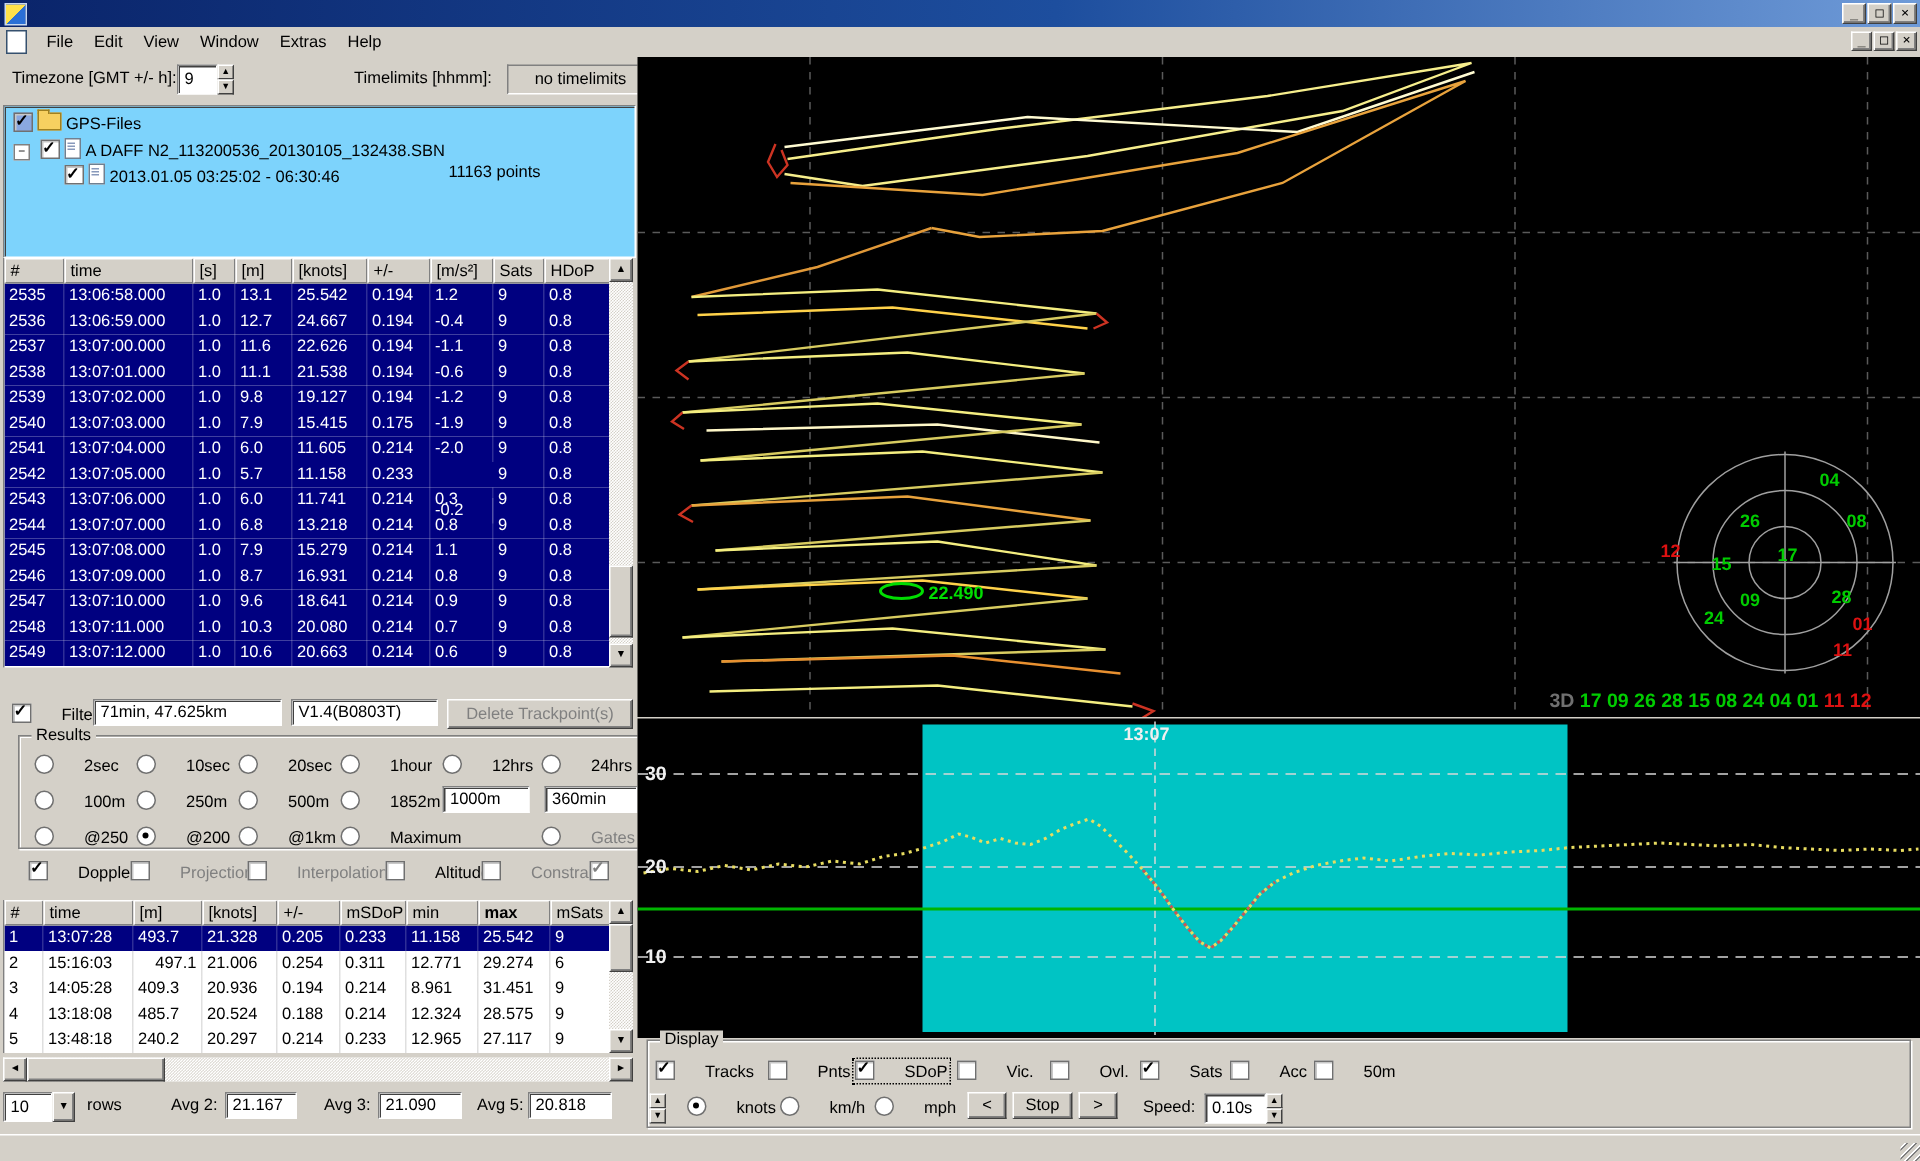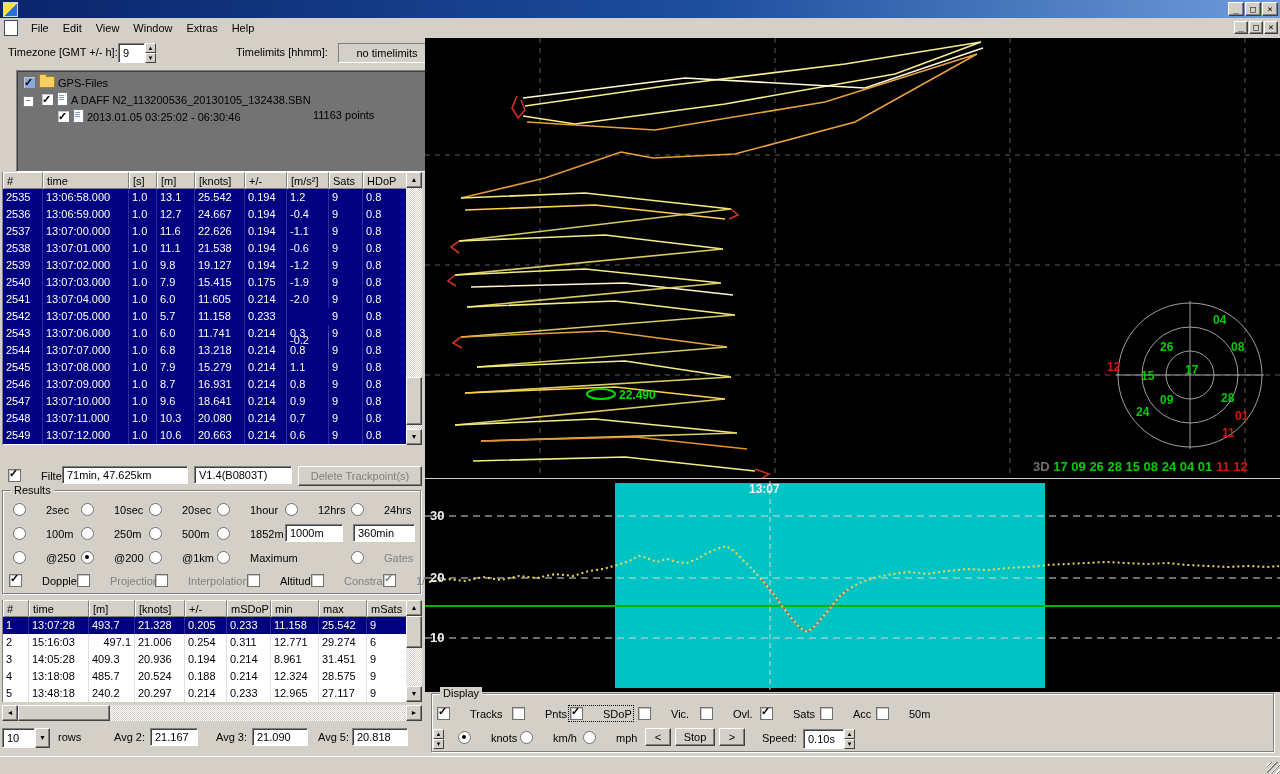--- a/index.html
+++ b/index.html
@@ -39,7 +39,7 @@
   .flatbox{position:absolute;background:#d4d0c8;border:1px solid;border-color:#808080 #fff #fff #808080;
     text-align:center;line-height:18px;height:20px;box-sizing:border-box}
   
-  .tree{position:absolute;left:16px;top:32px;width:420px;height:100px;background:#737373;
+  .tree{position:absolute;left:2px;top:32px;width:420px;height:100px;background:#7dd3fc;
     border:1px solid;border-color:#808080 #fff #fff #808080;box-shadow:inset 1px 1px 0 #404040}
   .trow{position:absolute;height:16px;line-height:16px;white-space:nowrap}
   .cb{display:inline-block;width:11px;height:11px;background:#fff;border:1px solid #707070;

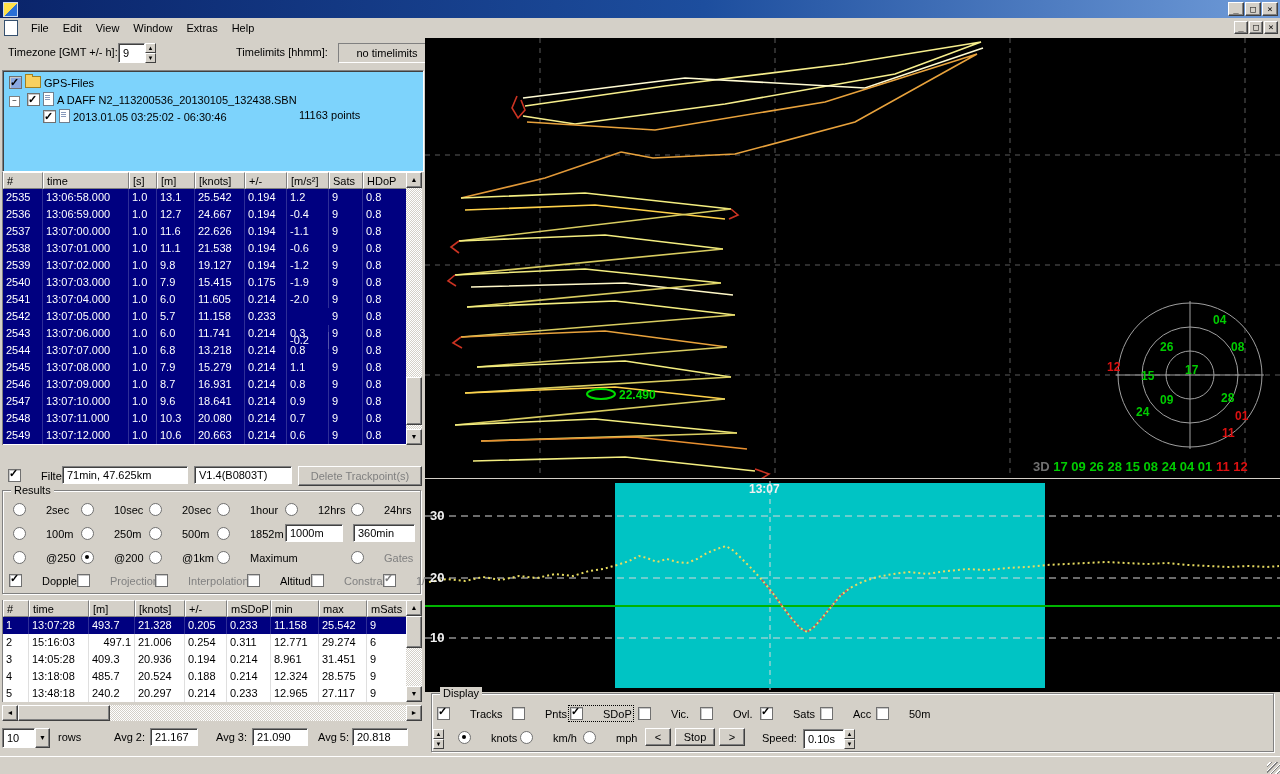--- a/index.html
+++ b/index.html
@@ -350,7 +350,7 @@
   <span class="inputbox" style="left:194px;top:428px;width:98px">V1.4(B0803T)</span>
   <span class="btn dis" style="left:298px;top:428px;width:124px;height:20px;line-height:18px">Delete Trackpoint(s)</span>
 
-  <div class="groupbox" id="results-group" style="left:2px;top:452px;width:419px;height:104px">
+  <div class="groupbox" id="results-group" style="left:12px;top:452px;width:419px;height:76px">
     <span class="gtitle">Results</span>
     <div id="results-inner" style="position:absolute;left:0;top:0;right:0;bottom:0">
         <span class="ctl" style="left: 10px; top: 12px;"><span class="radio"></span><span class="clab">2sec</span></span>

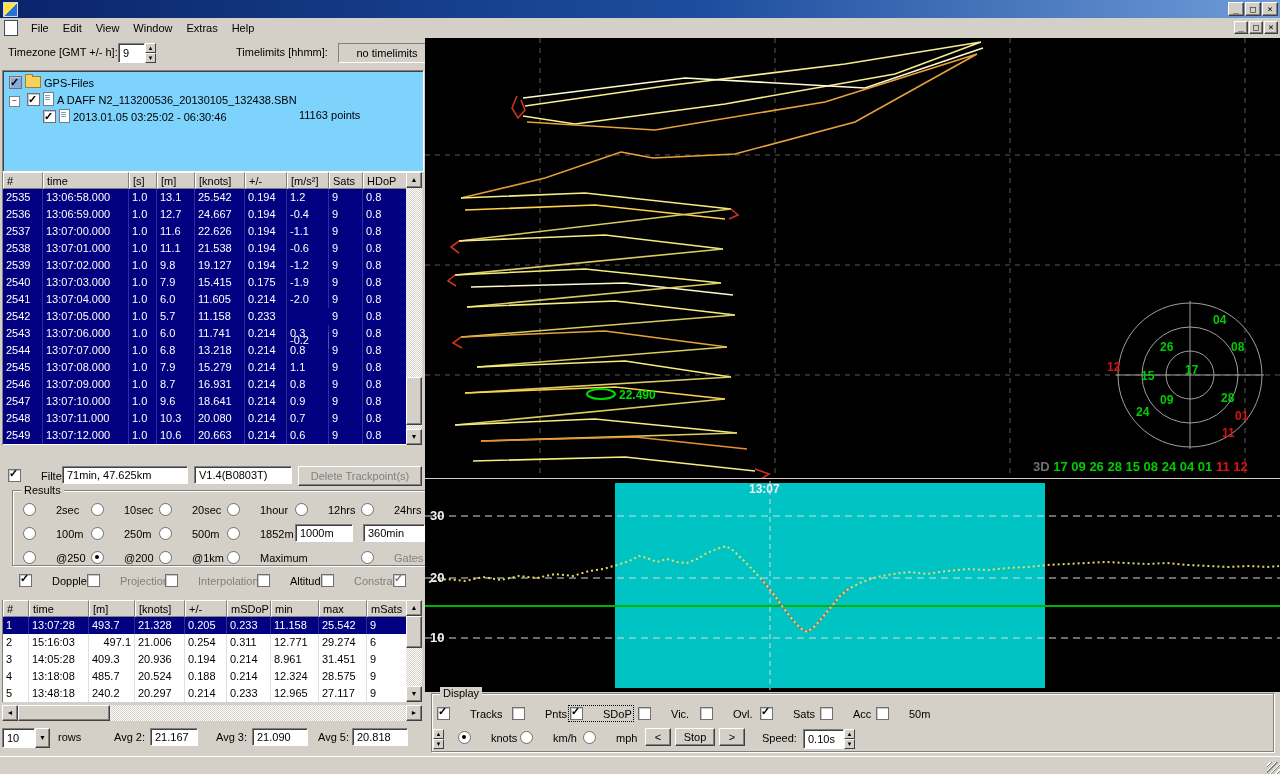--- a/index.html
+++ b/index.html
@@ -388,7 +388,7 @@
         <div class="gc" style="width: 42px;">+/-</div>
         <div class="gc" style="width: 44px;">mSDoP</div>
         <div class="gc" style="width: 48px;">min</div>
-        <div class="gc" style="width: 48px;">max</div>
+        <div class="gc" style="width: 48px; font-weight: bold;">max</div>
         <div class="gc" style="width: 40px;">mSats</div>
       </div>
       <div class="grow sel">

